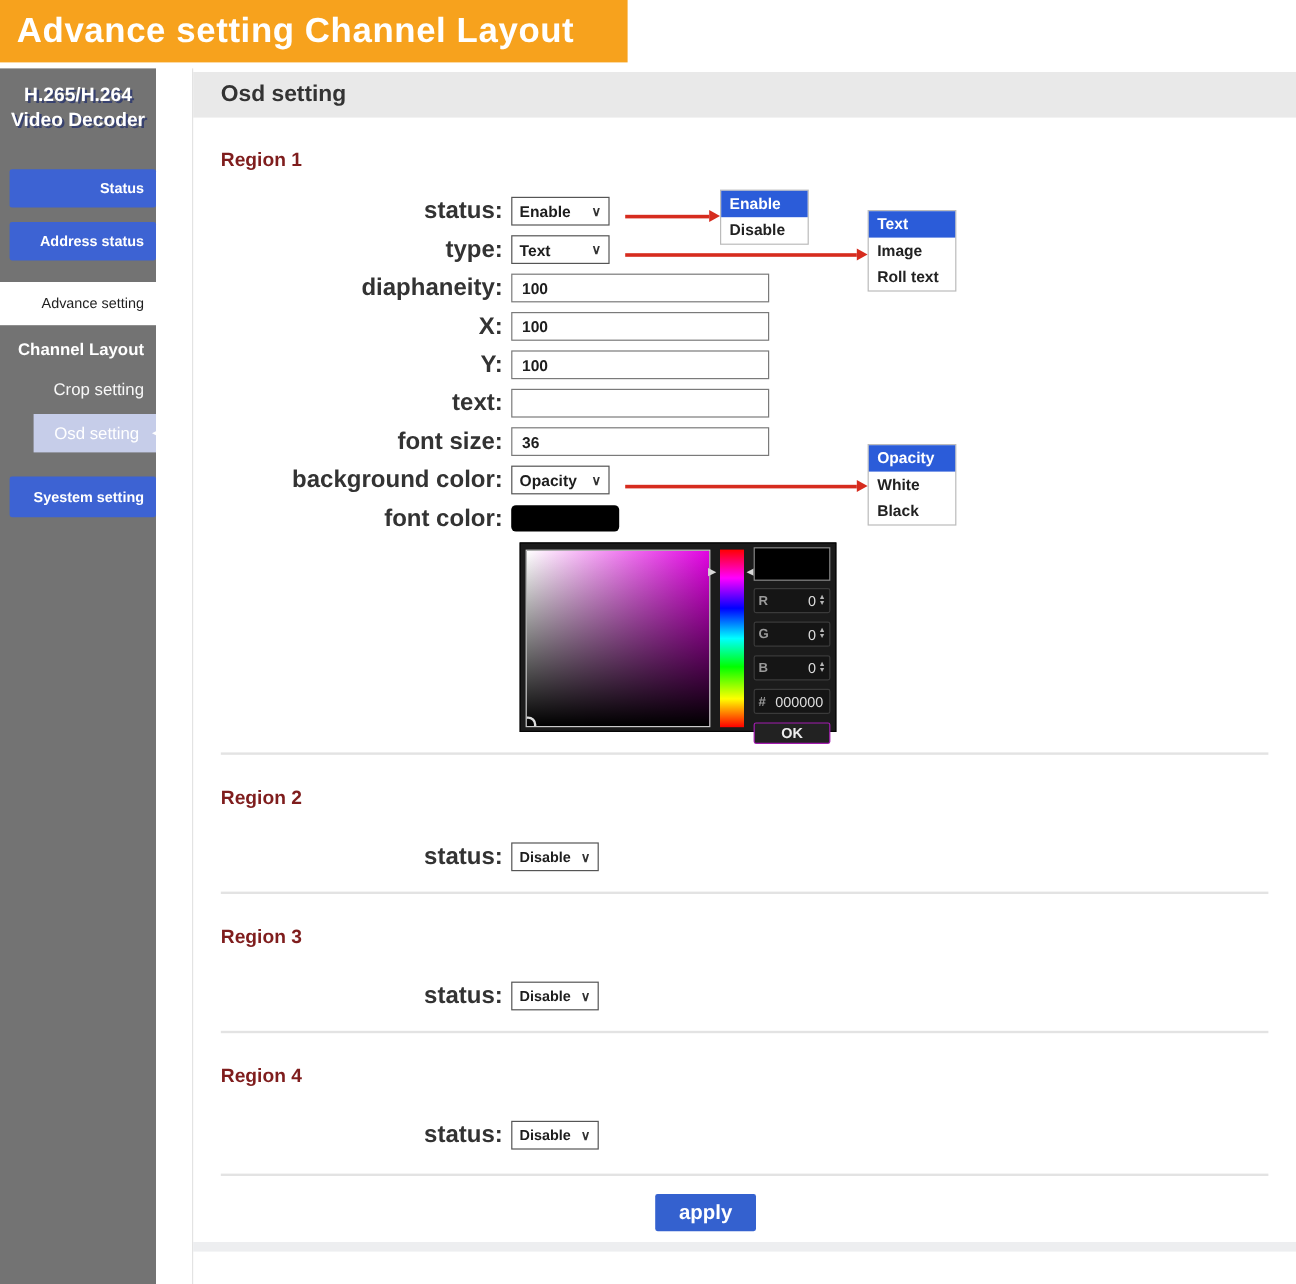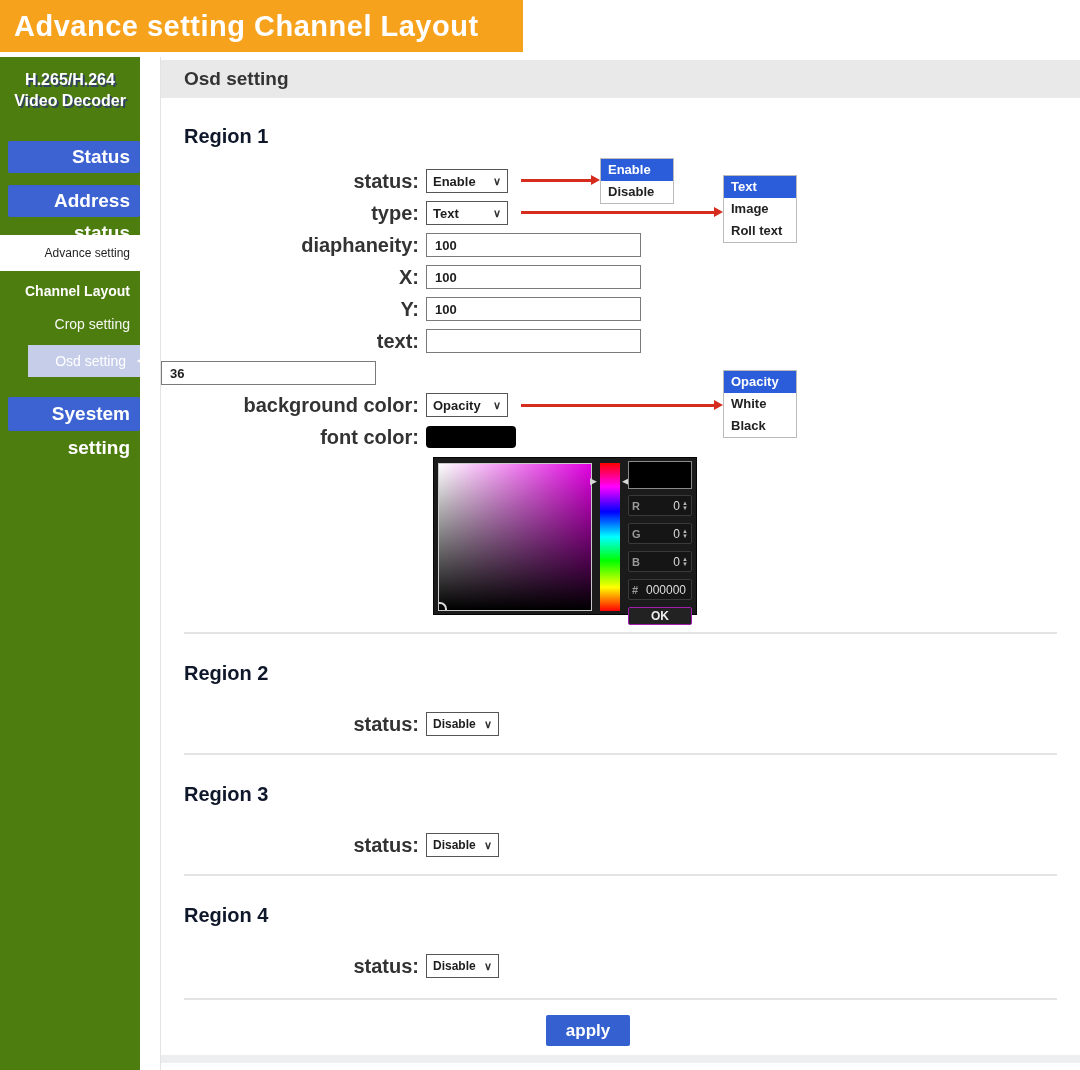--- a/index.html
+++ b/index.html
@@ -11,7 +11,7 @@
             color:#fff; font-size:29px; font-weight:bold; line-height:52px; padding-left:14px; letter-spacing:.5px; }
 
   
-  .sidebar { position:absolute; left:0; top:57px; width:140px; bottom:0; background:#4d7c0f; }
+  .sidebar { position:absolute; left:0; top:57px; width:130px; bottom:0; background:#737373; }
   .logo { margin-top:12px; text-align:center; color:#fff; font-weight:bold; font-size:16px; line-height:21px;
           text-shadow:2px 2px 0 rgba(45,56,110,.85); }
   .nav-btn { margin:12px 0 0 8px; height:32px; background:#3D63D3; border-radius:2px; color:#fff;

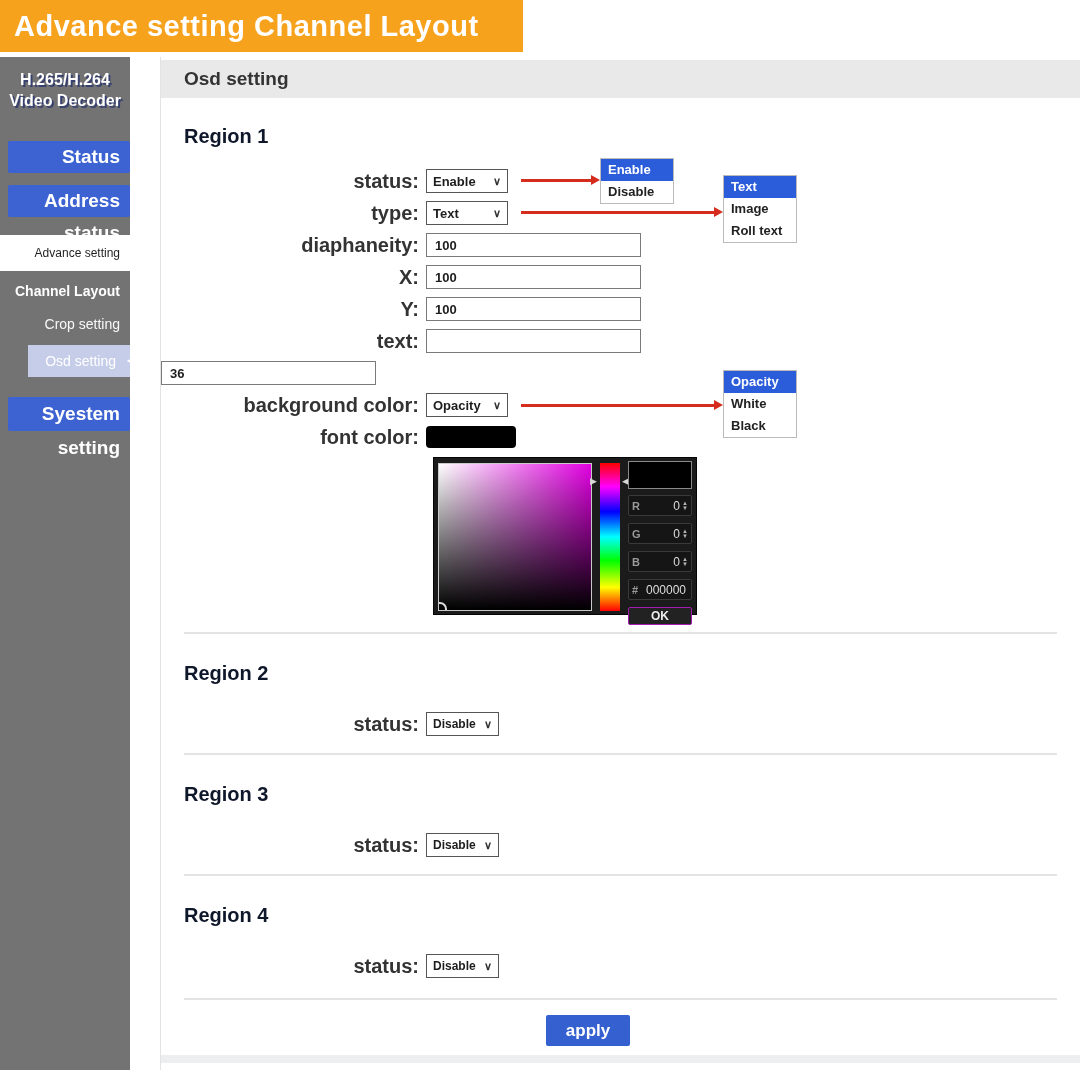--- a/index.html
+++ b/index.html
@@ -31,7 +31,7 @@
   .content { position:absolute; left:160px; top:57px; right:0; bottom:0; border-left:1px solid #e3e3e3; background:#fff; }
   .content-header { margin-top:3px; height:38px; background:#E9E9E9; color:#333; font-weight:bold; font-size:19px;
                     line-height:38px; padding-left:23px; }
-  .region-title { margin:27px 0 0 23px; font-size:20px; font-weight:bold; color:#0f172a; }
+  .region-title { margin:27px 0 0 23px; font-size:16px; font-weight:bold; color:#7f1d1d; }
   .region-title.gap { margin-top:28px; }
 
   .form { margin-top:21px; }

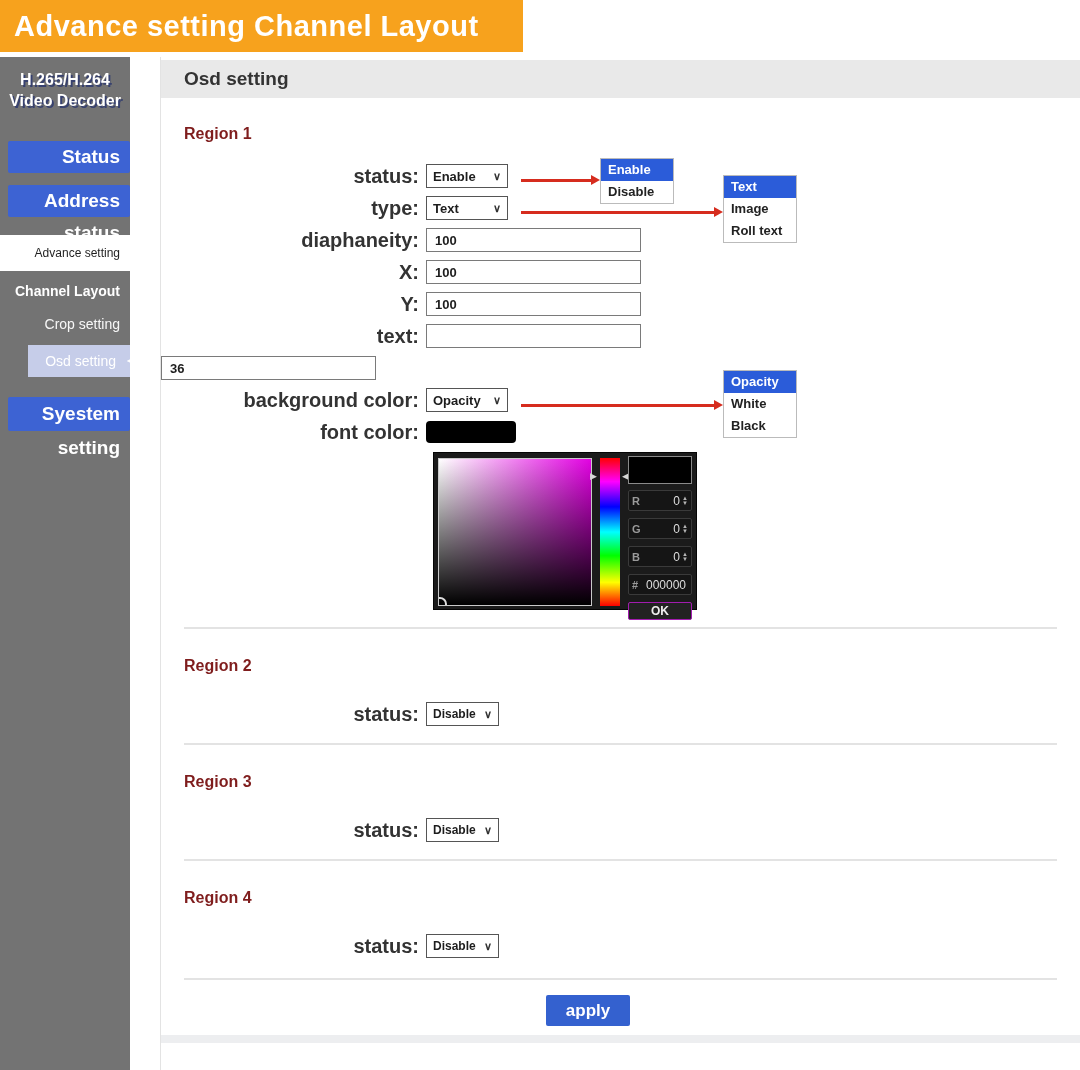--- a/index.html
+++ b/index.html
@@ -15,7 +15,7 @@
   .logo { margin-top:12px; text-align:center; color:#fff; font-weight:bold; font-size:16px; line-height:21px;
           text-shadow:2px 2px 0 rgba(45,56,110,.85); }
   .nav-btn { margin:12px 0 0 8px; height:32px; background:#3D63D3; border-radius:2px; color:#fff;
-             font-weight:bold; font-size:19px; line-height:32px; text-align:right; padding-right:10px; cursor:pointer; }
+             font-weight:bold; font-size:12px; line-height:32px; text-align:right; padding-right:10px; cursor:pointer; }
   .nav-btn.first { margin-top:30px; }
   .nav-btn.system { margin-top:20px; height:34px; line-height:34px; }
   .nav-active { margin-top:18px; height:36px; background:#fff; color:#1f1f1f; font-weight:normal; font-size:12px;

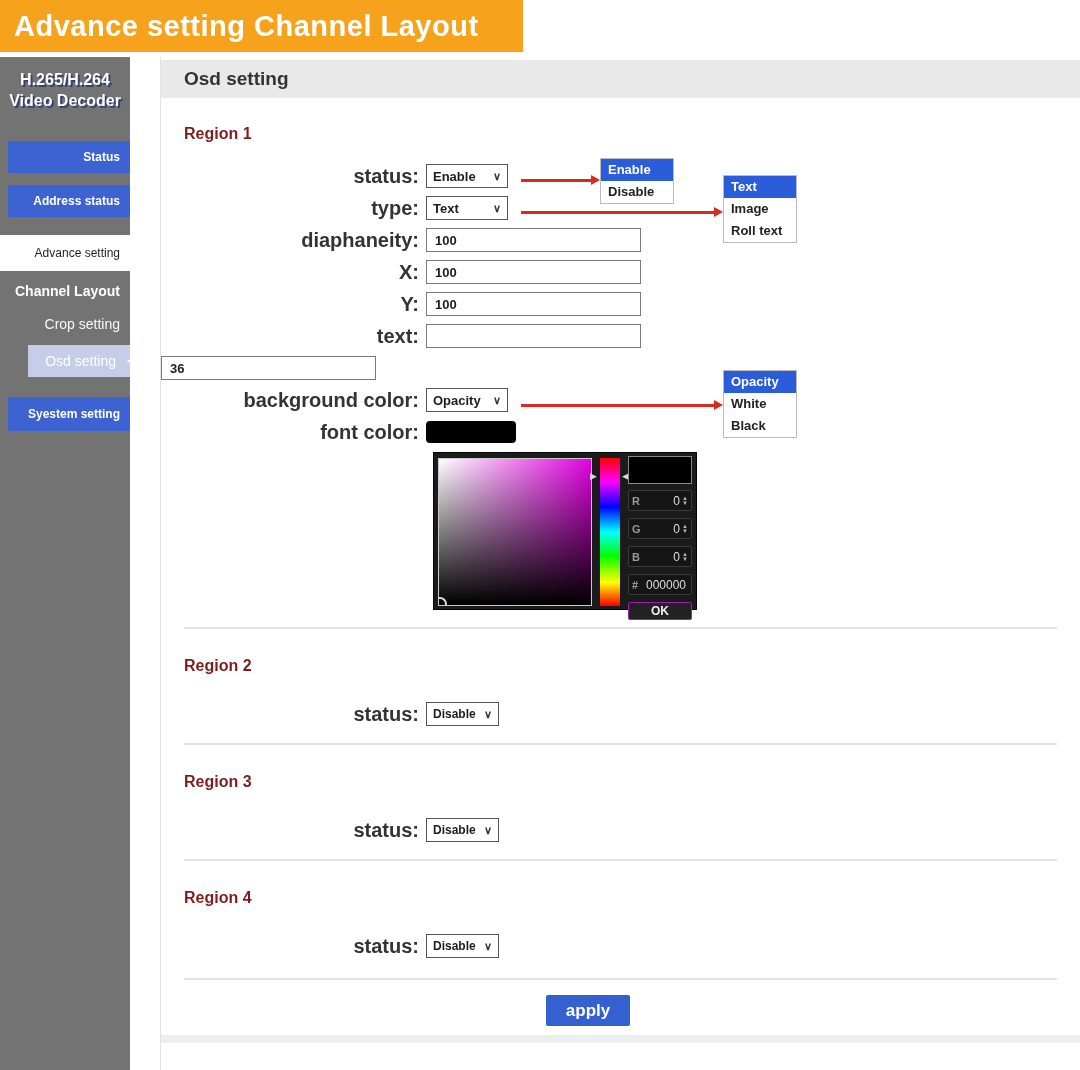--- a/index.html
+++ b/index.html
@@ -148,6 +148,7 @@
         <input class="tinput" value="" style="">
       </div>
       <div class="frow">
+        <div class="flabel">font size:</div>
         <input class="tinput" value="36" style="">
       </div>
       <div class="frow">

